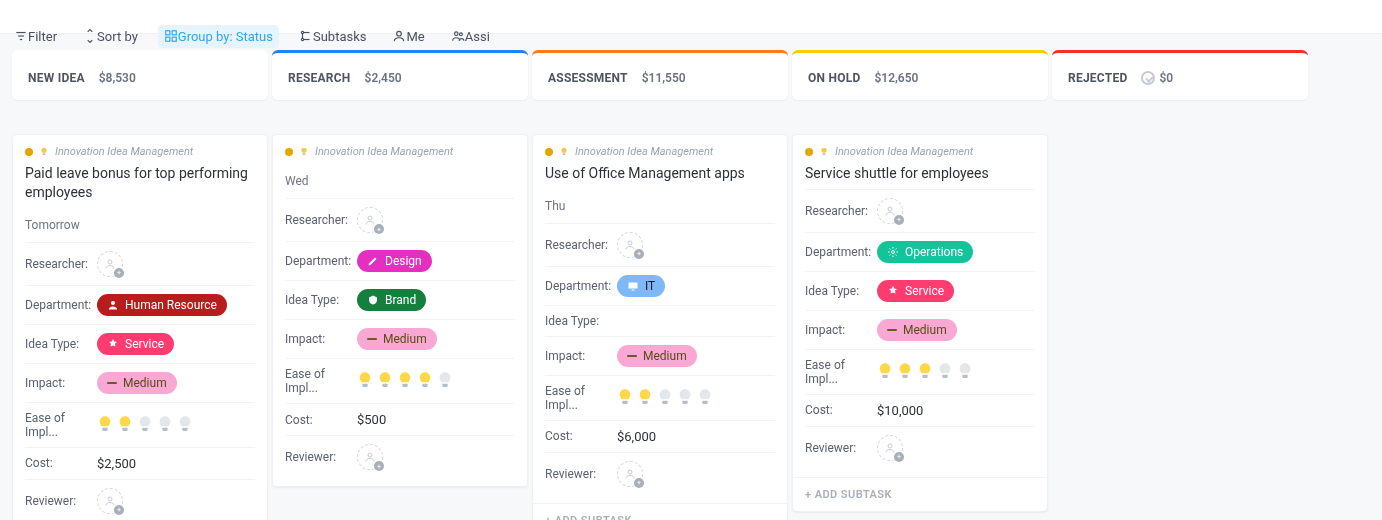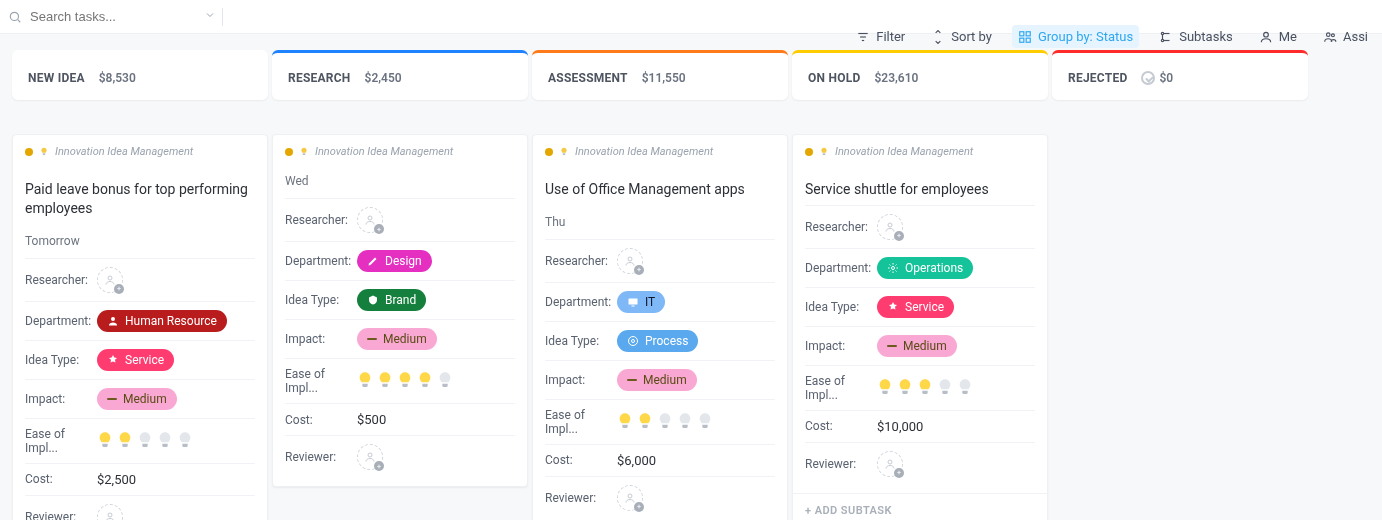--- a/index.html
+++ b/index.html
@@ -157,19 +157,6 @@
 <body>
 
 <div class="topbar">
-  <div class="search-wrap">
-    <svg width="14" height="14" viewBox="0 0 24 24" fill="none" stroke="#9aa3ae" stroke-width="2">
-        <circle cx="11" cy="11" r="7"></circle>
-        <line x1="21" y1="21" x2="16.65" y2="16.65"></line>
-      </svg>
-    <input class="search-input" placeholder="Search tasks..." style="">
-    <span class="chevron">
-      <svg width="12" height="12" viewBox="0 0 24 24" fill="none" stroke="#9aa3ae" stroke-width="2">
-          <polyline points="6 9 12 15 18 9"></polyline>
-        </svg>
-    </span>
-    <span class="divider"></span>
-  </div>
   <div class="tools">
     <div class="tool">
       <svg viewBox="0 0 24 24" fill="none" stroke="currentColor" stroke-width="2">

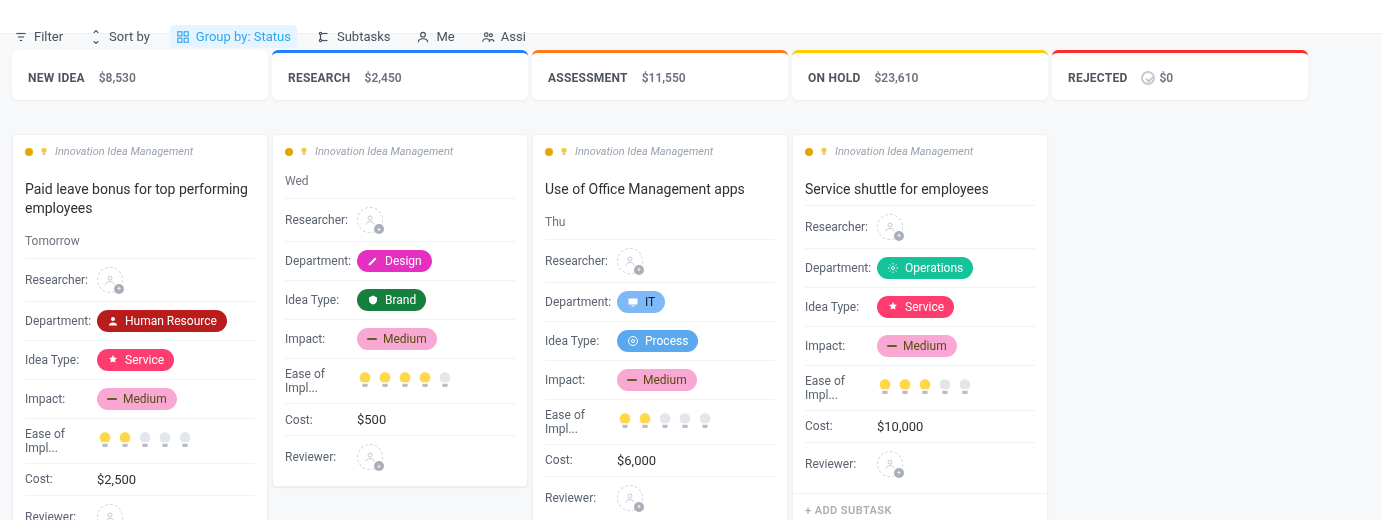--- a/index.html
+++ b/index.html
@@ -32,7 +32,7 @@
   }
   .chevron { margin-left: 10px; color: #9aa3ae; cursor: pointer; }
   .tools { display: flex; align-items: center; gap: 14px; font-size: 13px; color: #495160; }
-  .tool { display: flex; align-items: flex-end; gap: 6px; cursor: pointer; padding: 4px 6px; border-radius: 4px; margin-top: 40px; }
+  .tool { display: flex; align-items: flex-start; cursor: pointer; padding: 4px 6px; border-radius: 4px; margin-top: 40px; }
   .tool svg { width: 14px; height: 14px; }
   .tool.active { background: #e6f4ff; color: #2fa7ee; }
   .divider { width: 1px; height: 18px; background: #e3e6ea; }

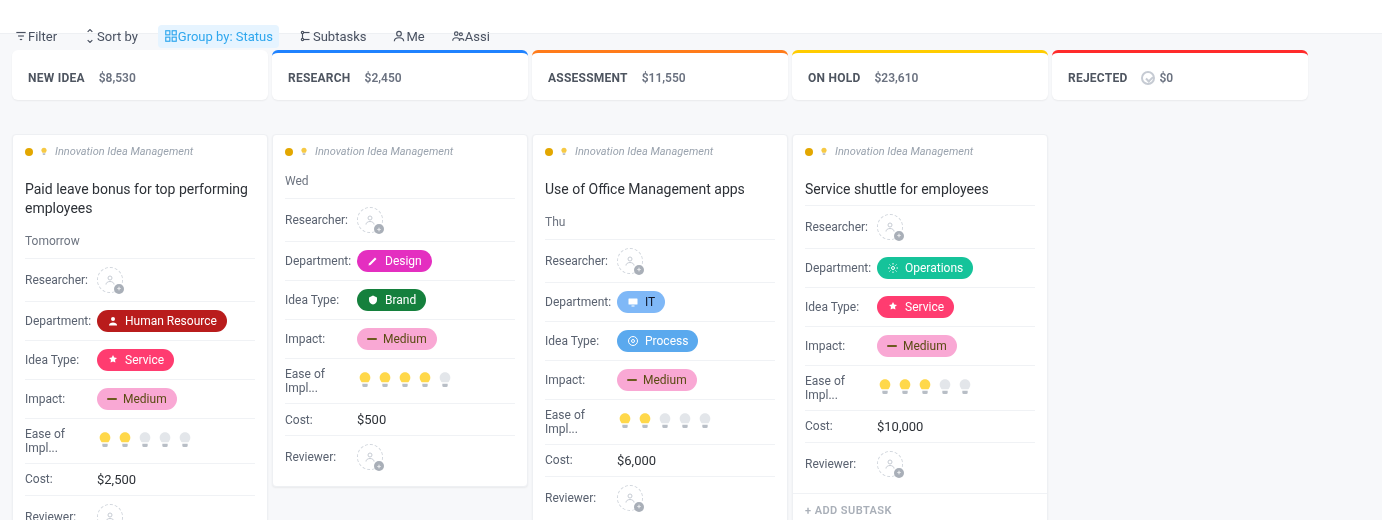--- a/index.html
+++ b/index.html
@@ -551,7 +551,7 @@
   <div class="column">
       <div class="col-header" style="border-top-color:#ffcc00">
       <span class="col-title">ON HOLD</span>
-      <span class="col-amount">$23,610</span>
+      <span class="col-amount">$12,650</span>
     </div>
       <div class="card">
     <div class="card-hd">

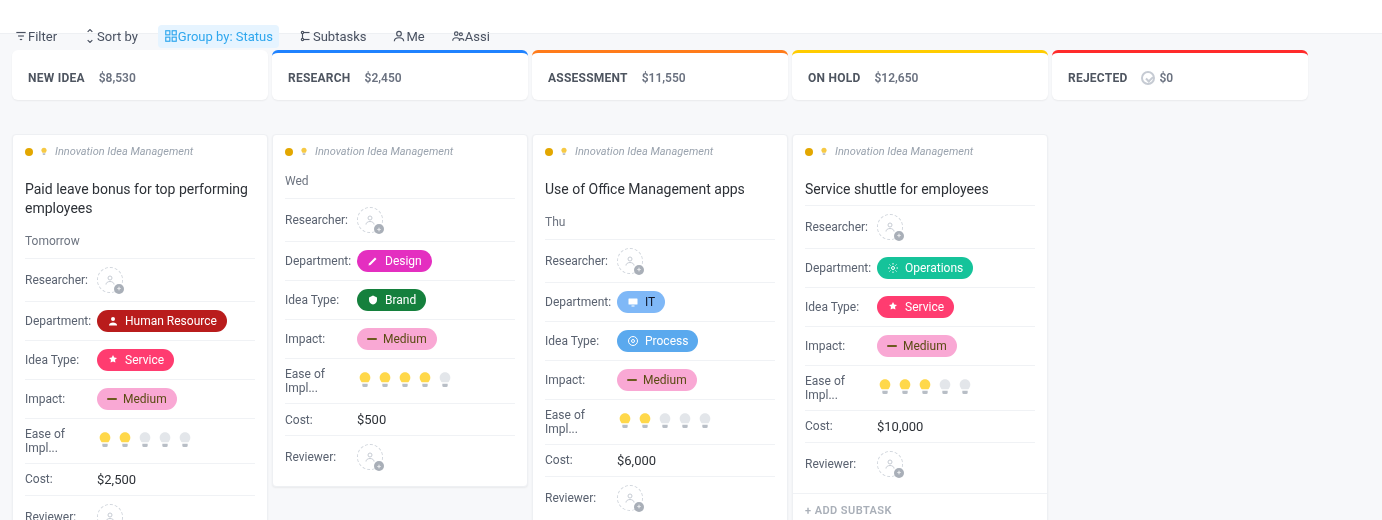--- a/index.html
+++ b/index.html
@@ -98,7 +98,7 @@
   .dot { width: 8px; height: 8px; border-radius: 50%; background: #e3a700; display:inline-block; }
   .bulb-tiny { width: 10px; height: 10px; }
   .title {
-    font-size: 14px; color: #2d3137; margin-top: 22px; line-height: 1.35;
+    font-size: 14px; color: #2d3137; margin-top: 6px; line-height: 1.35;
   }
   .card-body { padding: 0 12px 8px; }
   .date { font-size: 12px; color: #6d7480; margin: 10px 0; }

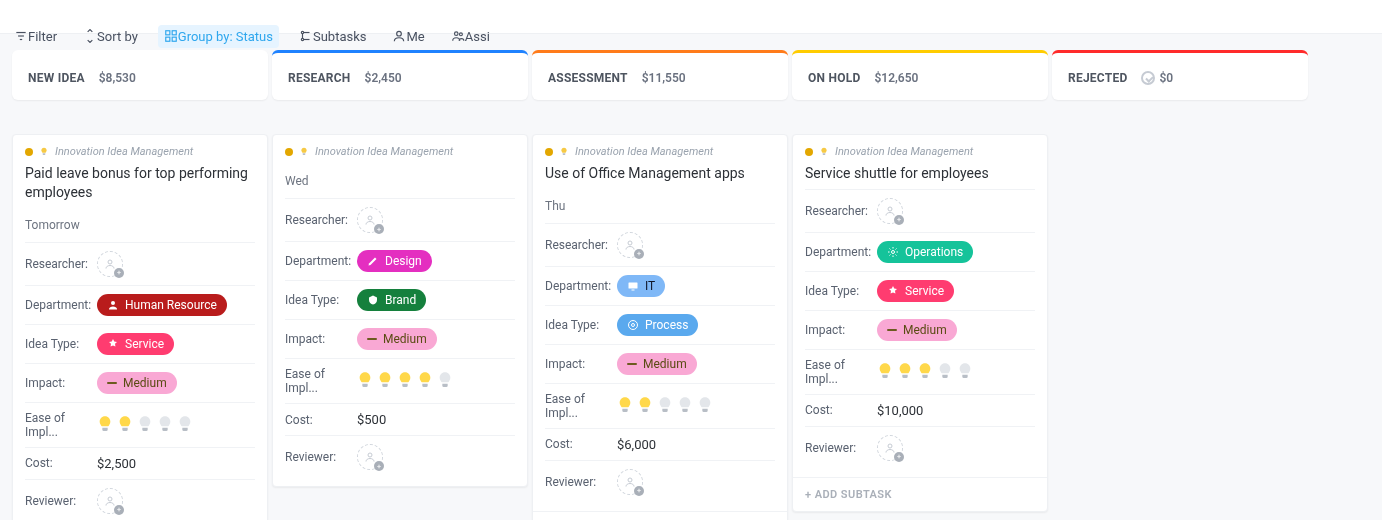--- a/index.html
+++ b/index.html
@@ -480,15 +480,6 @@
           </div>
       <div class="row">
             <span class="label">Idea Type:</span>
-            <span class="value-cell">
-              <span class="badge process">
-                <svg viewBox="0 0 24 24" fill="none" stroke="#fff" stroke-width="2">
-                  <circle cx="12" cy="12" r="3"></circle>
-                  <circle cx="12" cy="12" r="9"></circle>
-                </svg>
-                <span>Process</span>
-              </span>
-            </span>
           </div>
       <div class="row">
             <span class="label">Impact:</span>

